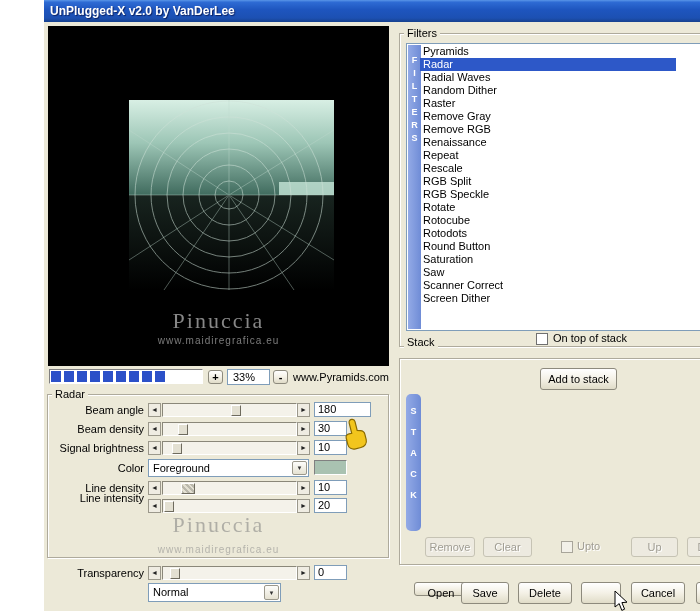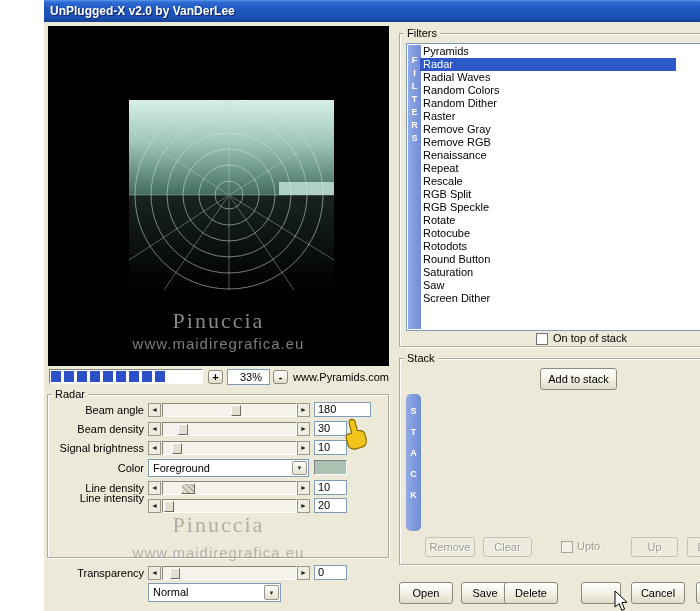--- a/index.html
+++ b/index.html
@@ -198,7 +198,6 @@
         <div class="list-item">Pyramids</div>
         <div class="list-item selected">Radar</div>
         <div class="list-item">Radial Waves</div>
-        <div class="list-item">Random Colors</div>
         <div class="list-item">Random Dither</div>
         <div class="list-item">Raster</div>
         <div class="list-item">Remove Gray</div>

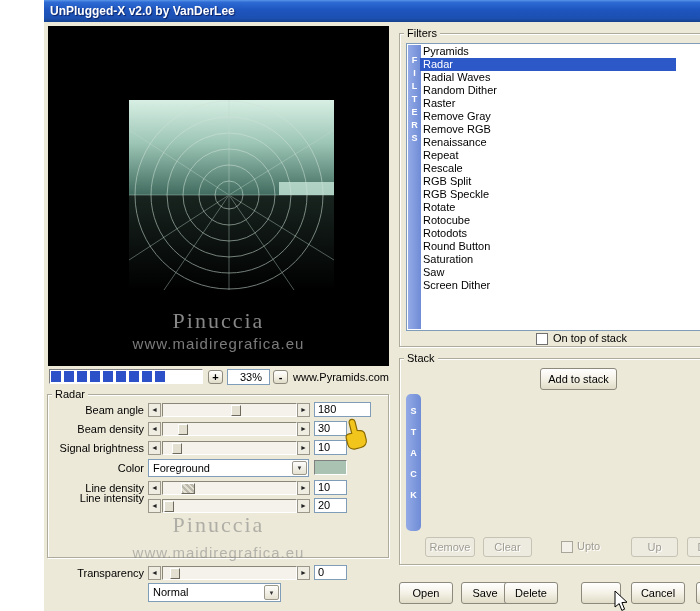--- a/index.html
+++ b/index.html
@@ -213,6 +213,7 @@
         <div class="list-item">Round Button</div>
         <div class="list-item">Saturation</div>
         <div class="list-item">Saw</div>
+        <div class="list-item">Scanner Correct</div>
         <div class="list-item">Screen Dither</div>
       </div>
     <div class="sb-track"></div>

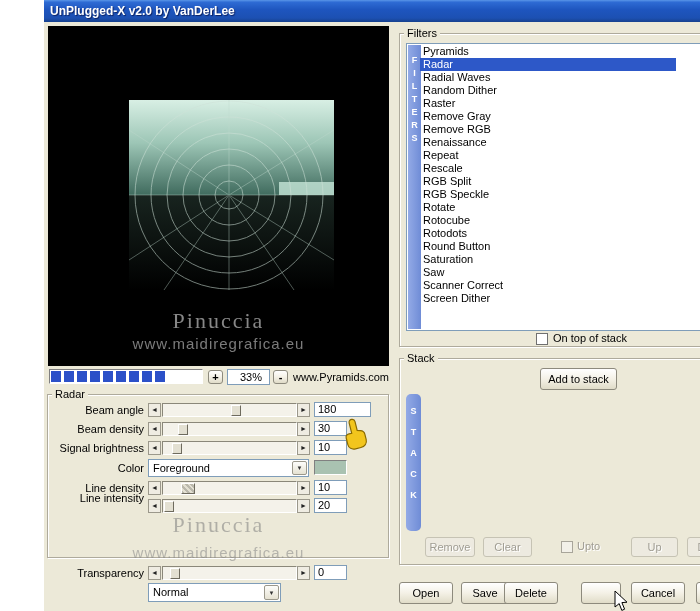--- a/index.html
+++ b/index.html
@@ -13,7 +13,7 @@
     text-shadow:1px 1px 1px rgba(0,0,40,.6);}
   .preview{position:absolute;left:4px;top:26px;width:341px;height:340px;background:#000;}
   .wm-title{font-family:"Liberation Serif",serif;font-size:22px;letter-spacing:2px;text-align:center;}
-  .wm-url{font-size:15px;text-align:center;letter-spacing:1px;}
+  .wm-url{font-size:10px;text-align:center;letter-spacing:1px;}
   .progress{position:absolute;left:5px;top:369px;width:154px;height:15px;background:#fff;
     border:1px solid;border-color:#808080 #fff #fff #808080;}
   .progress-fill{position:absolute;left:1px;top:1px;height:11px;width:114px;

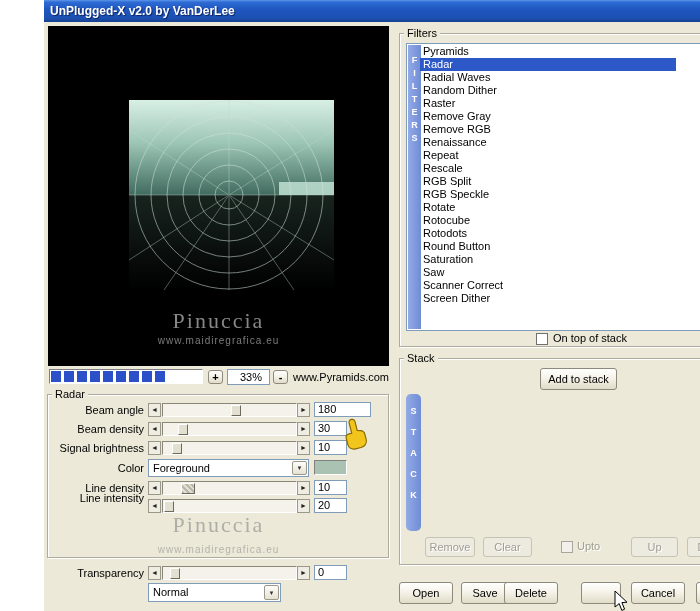--- a/index.html
+++ b/index.html
@@ -226,7 +226,7 @@
   <div class="abs" style="left:509px;top:332px">On top of stack</div>
 
   <div class="groupbox" style="left:355px;top:358px;width:341px;height:207px"></div>
-  <span class="grouplabel" style="left:360px;top:352px">Stack</span>
+  <span class="grouplabel" style="left:360px;top:336px">Stack</span>
 
   <div class="abs btn" style="left:496px;top:368px;width:77px;height:22px;line-height:20px">Add to stack</div>
 

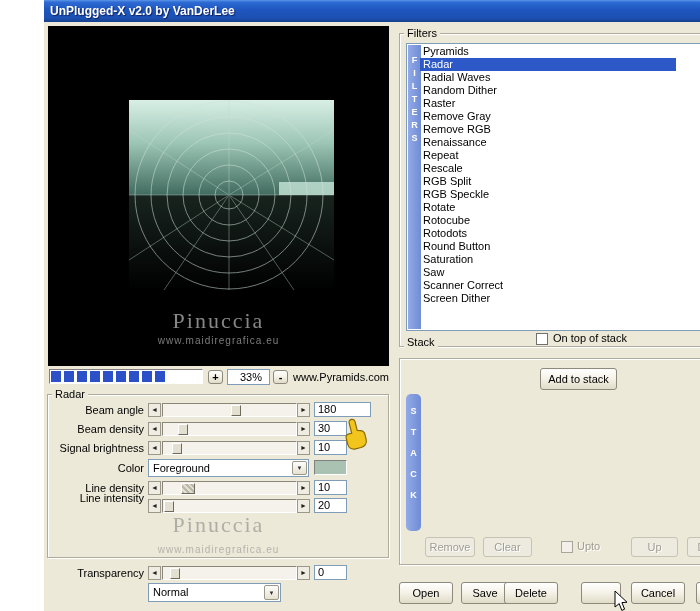--- a/index.html
+++ b/index.html
@@ -111,7 +111,7 @@
     <div class="progress-fill"></div>
   </div>
   <div class="abs btn" style="left:164px;top:370px;width:15px;height:14px;line-height:12px;font-weight:bold">+</div>
-  <div class="abs edit" style="left:183px;top:369px;width:43px;height:16px;line-height:14px;padding-left:12px">33%</div>
+  <div class="abs edit" style="left:183px;top:369px;width:43px;height:16px;line-height:14px;padding-left:5px">33%</div>
   <div class="abs btn" style="left:229px;top:370px;width:15px;height:14px;line-height:12px;font-weight:bold">-</div>
   <div class="site" style="left:238px;top:371px;width:107px">www.Pyramids.com</div>
 

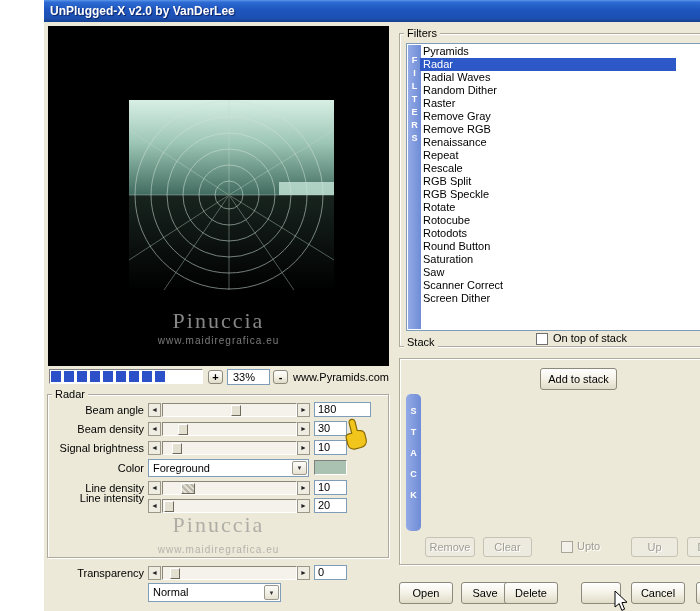--- a/index.html
+++ b/index.html
@@ -245,7 +245,7 @@
   <div class="abs btn-dis" style="left:587px;top:537px;width:47px;height:20px;line-height:18px">Up</div>
   <div class="abs btn-dis" style="left:643px;top:537px;width:49px;height:20px;line-height:18px">Down</div>
 
-  <div class="abs btn" style="left:355px;top:582px;width:54px;height:22px;line-height:20px">Open</div>
+  <div class="abs btn" style="left:370px;top:582px;width:54px;height:14px;line-height:20px">Open</div>
   <div class="abs btn" style="left:417px;top:582px;width:48px;height:22px;line-height:20px">Save</div>
   <div class="abs btn" style="left:460px;top:582px;width:54px;height:22px;line-height:20px">Delete</div>
   <div class="abs btn" style="left:537px;top:582px;width:40px;height:22px;line-height:20px"></div>

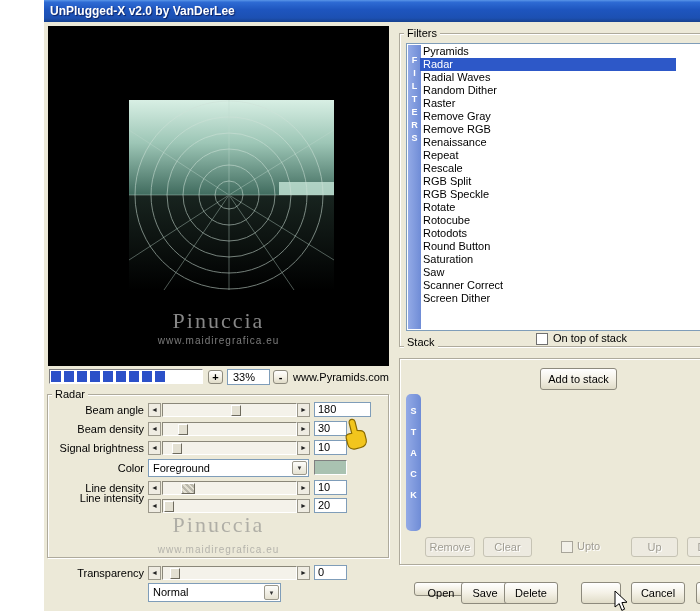--- a/index.html
+++ b/index.html
@@ -247,7 +247,7 @@
 
   <div class="abs btn" style="left:370px;top:582px;width:54px;height:14px;line-height:20px">Open</div>
   <div class="abs btn" style="left:417px;top:582px;width:48px;height:22px;line-height:20px">Save</div>
-  <div class="abs btn" style="left:460px;top:582px;width:54px;height:22px;line-height:20px">Delete</div>
+  <div class="abs btn" style="left:474px;top:582px;width:54px;height:22px;line-height:20px">Delete</div>
   <div class="abs btn" style="left:537px;top:582px;width:40px;height:22px;line-height:20px"></div>
   <div class="abs btn" style="left:587px;top:582px;width:54px;height:22px;line-height:20px">Cancel</div>
   <div class="abs btn" style="left:652px;top:582px;width:45px;height:22px;line-height:20px">OK</div>

